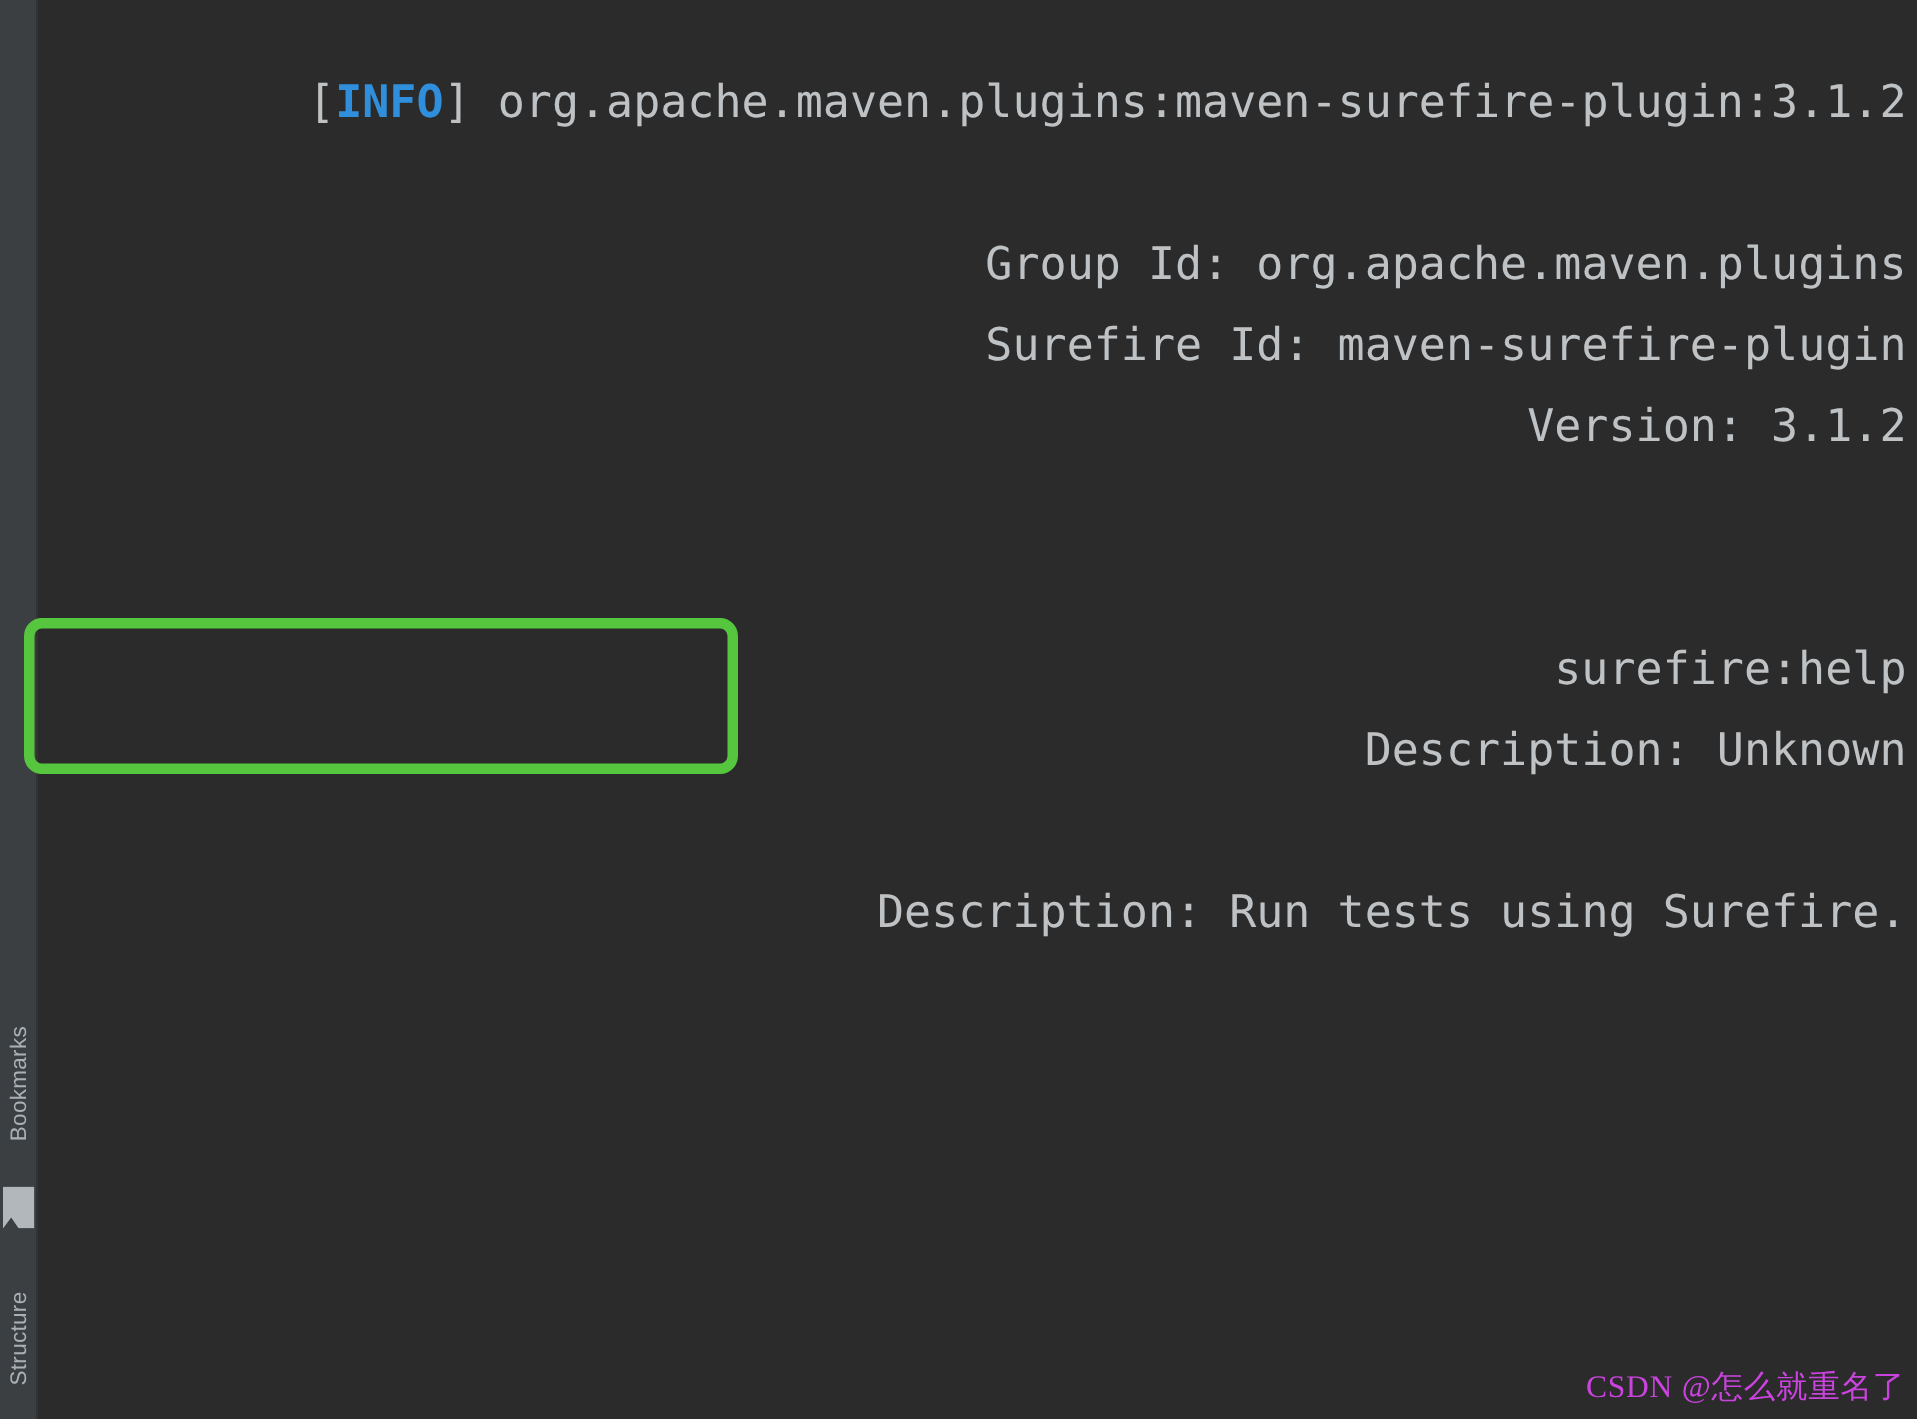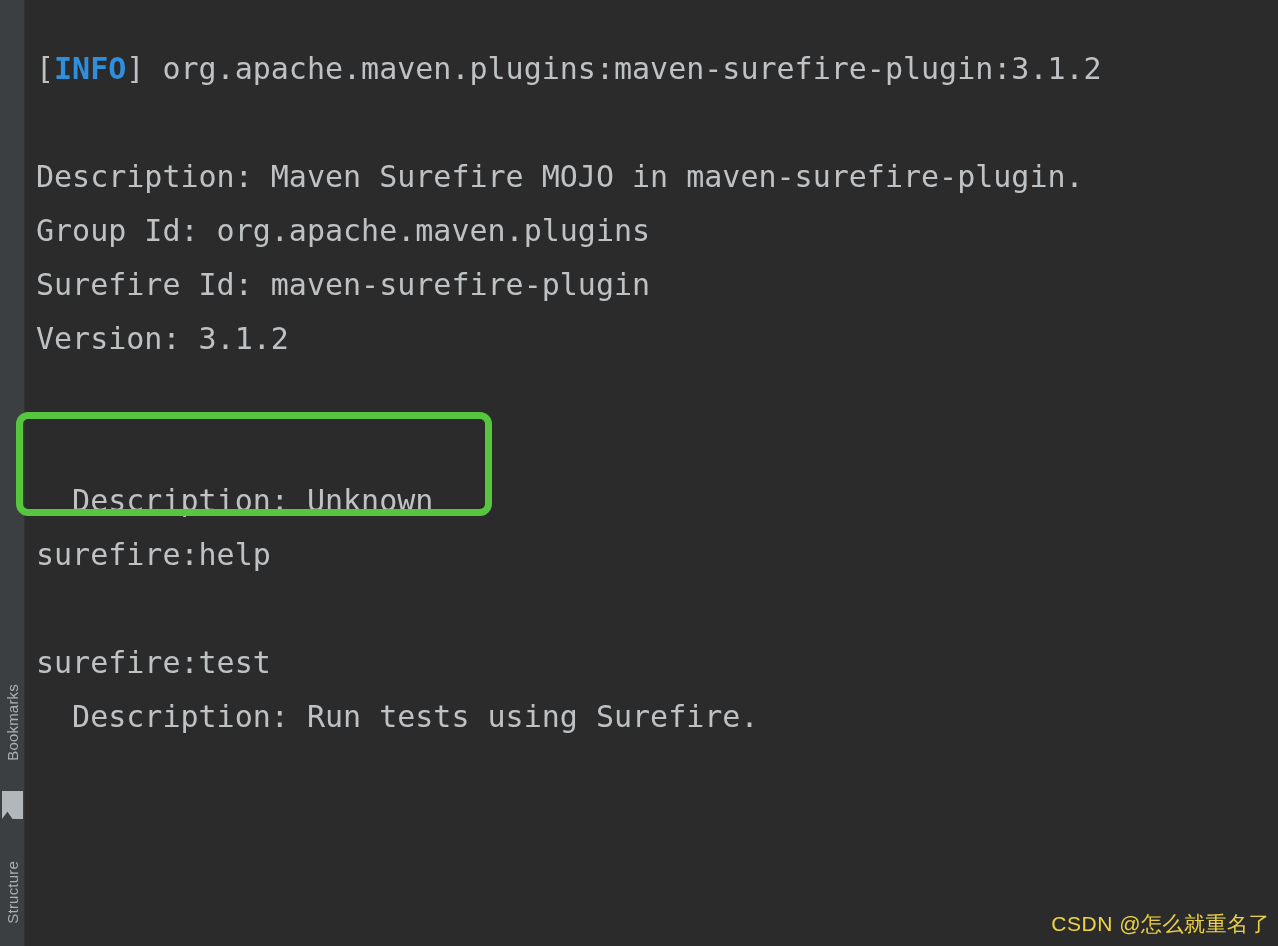--- a/index.html
+++ b/index.html
@@ -95,6 +95,7 @@
     color: #bfc2c4;
     white-space: pre;
     letter-spacing: 0px;
+    text-align: right;
   }
   .line.blank { color: transparent; }
   .tok-bracket { color: #bfc2c4; }

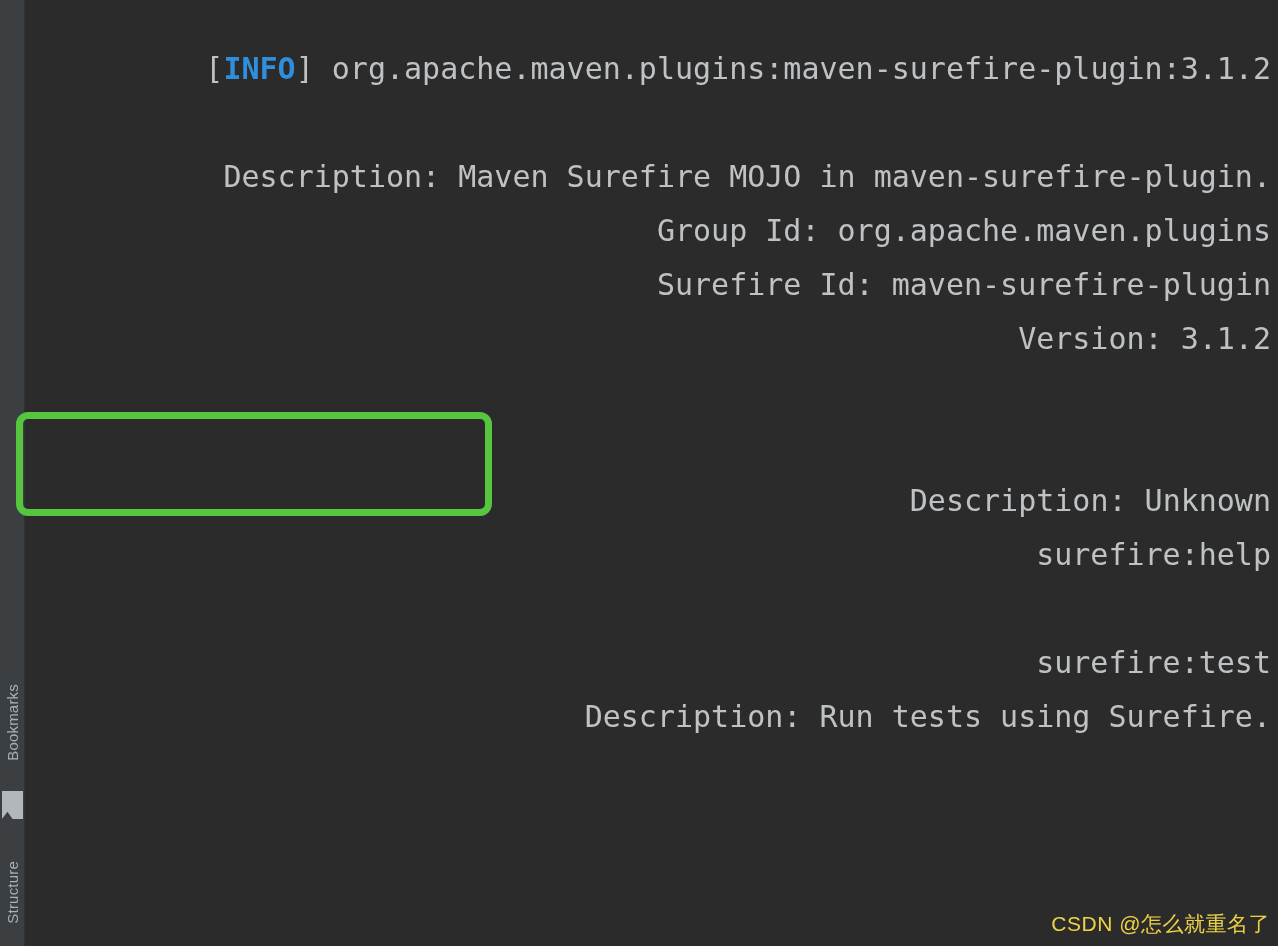--- a/index.html
+++ b/index.html
@@ -154,7 +154,6 @@
 
       <div class="line blank"></div>
 
-      <div class="line">Description: Maven Surefire MOJO in maven-surefire-plugin.</div>
       <div class="line">Group Id: org.apache.maven.plugins</div>
       <div class="line">Surefire Id: maven-surefire-plugin</div>
       <div class="line">Version: 3.1.2</div>

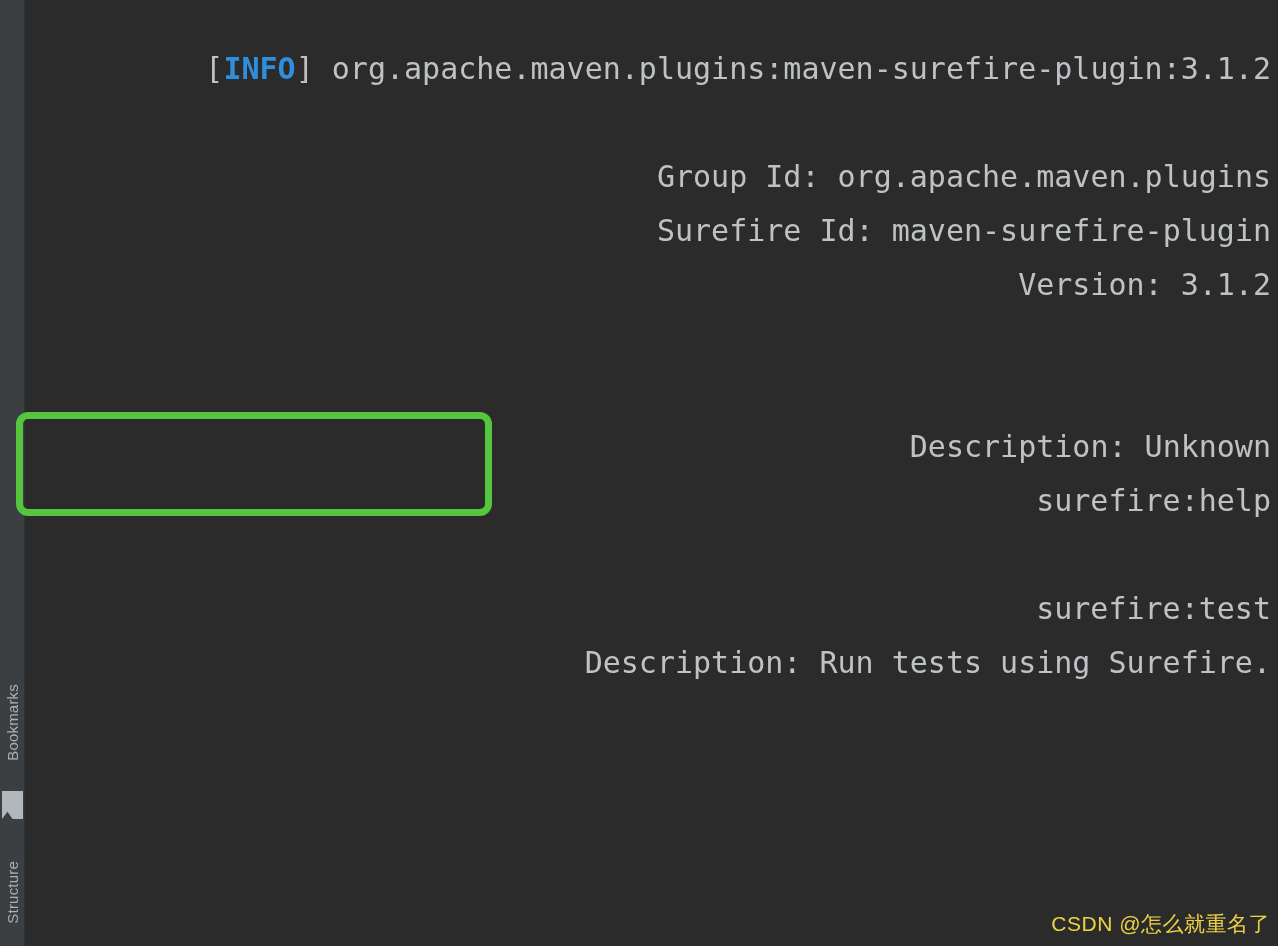--- a/index.html
+++ b/index.html
@@ -163,8 +163,8 @@
 
       <div class="line blank"></div>
 
+      <div class="line">surefire:help</div>
       <div class="line">  Description: Unknown</div>
-      <div class="line">surefire:help</div>
 
       <div class="line blank"></div>
 

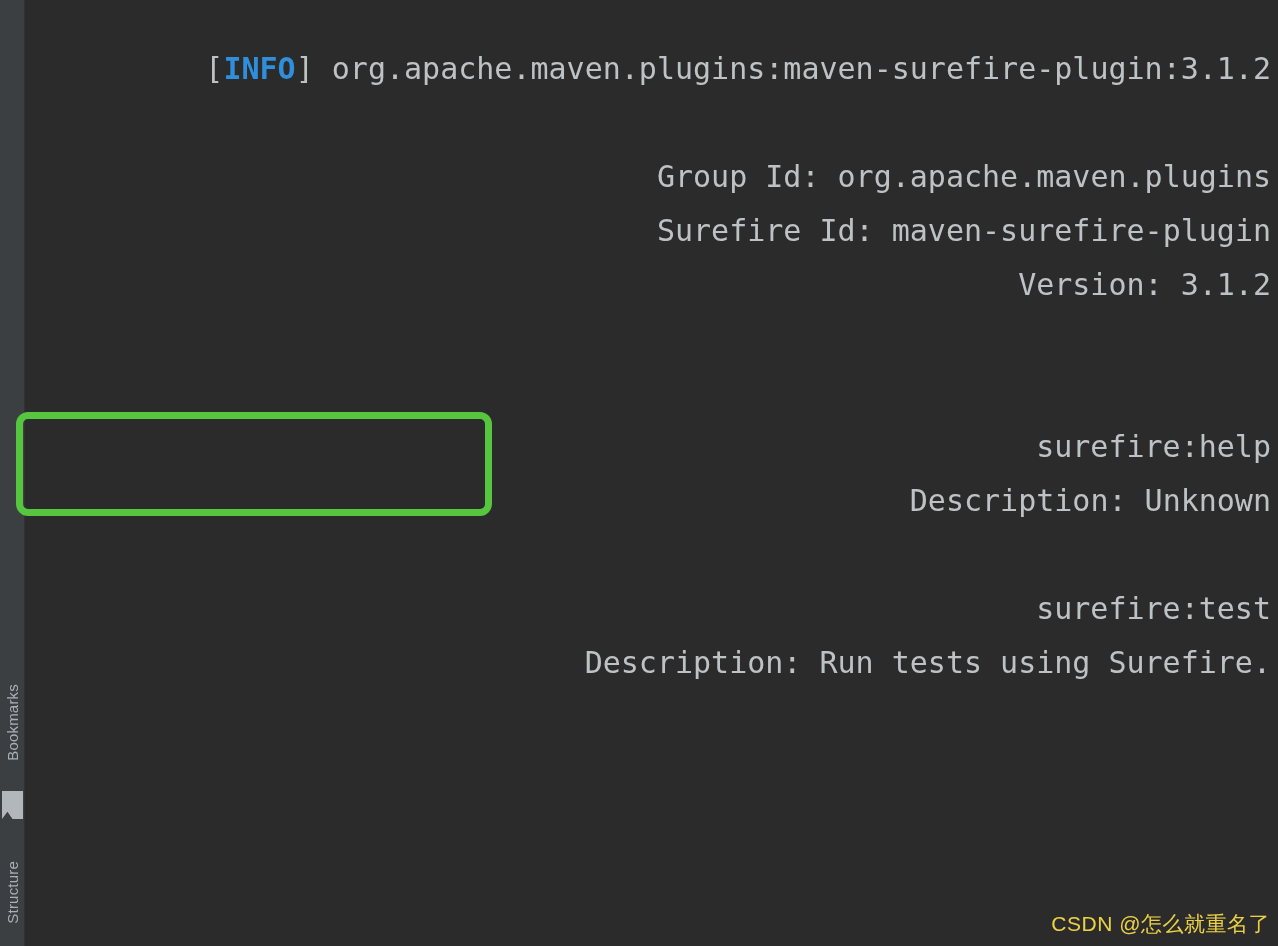--- a/index.html
+++ b/index.html
@@ -168,7 +168,6 @@
 
       <div class="line blank"></div>
 
-      <div class="line">surefire:test</div>
       <div class="line">  Description: Run tests using Surefire.</div>
 
     </div>

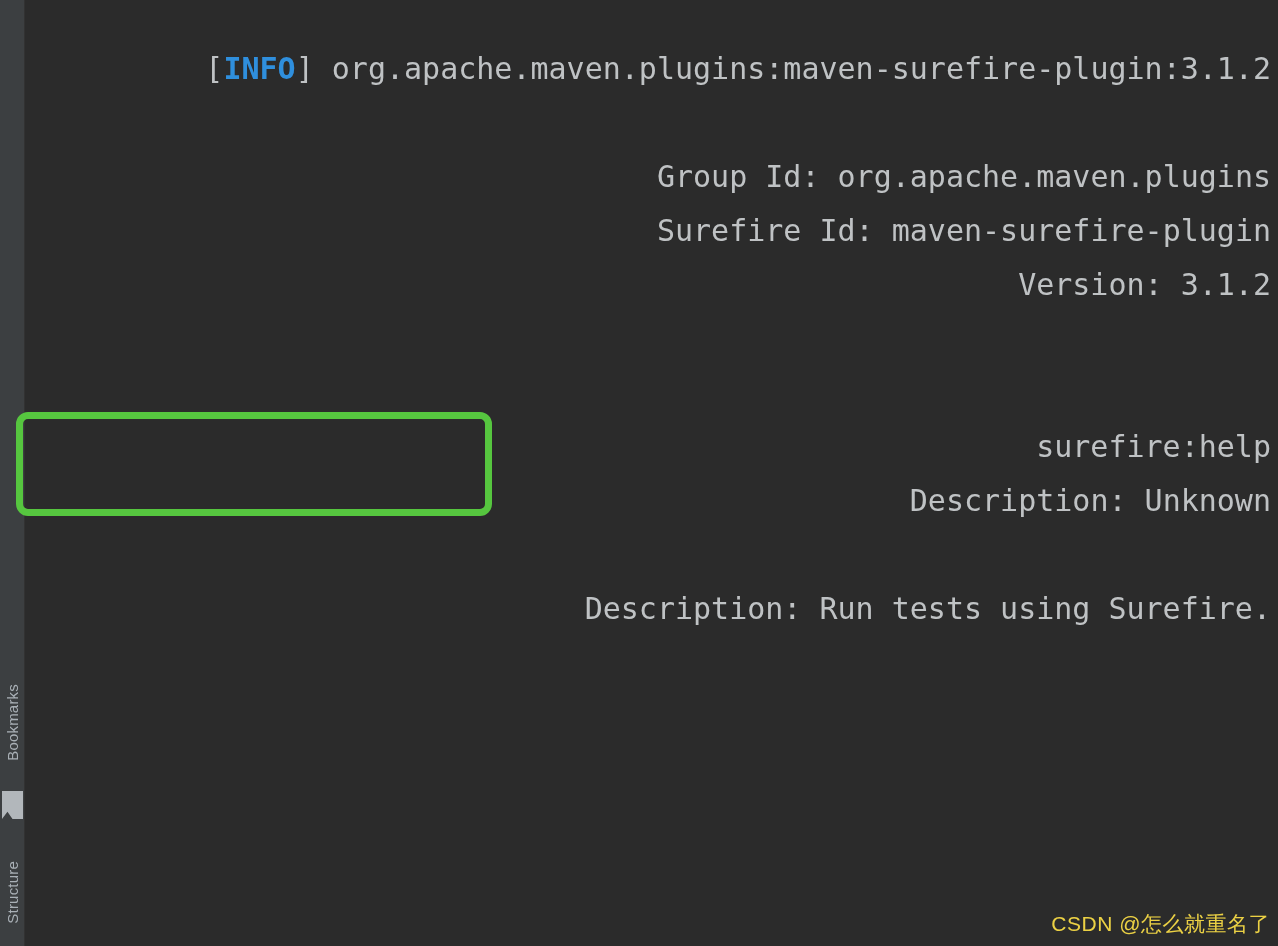--- a/index.html
+++ b/index.html
@@ -124,8 +124,8 @@
     position: absolute;
     right: 8px;
     bottom: 8px;
-    color: #fde047;
-    font-family: Liberation Sans, sans-serif;
+    color: #d946ef;
+    font-family: Liberation Serif, serif;
     font-size: 21px;
     opacity: 0.92;
     white-space: nowrap;

